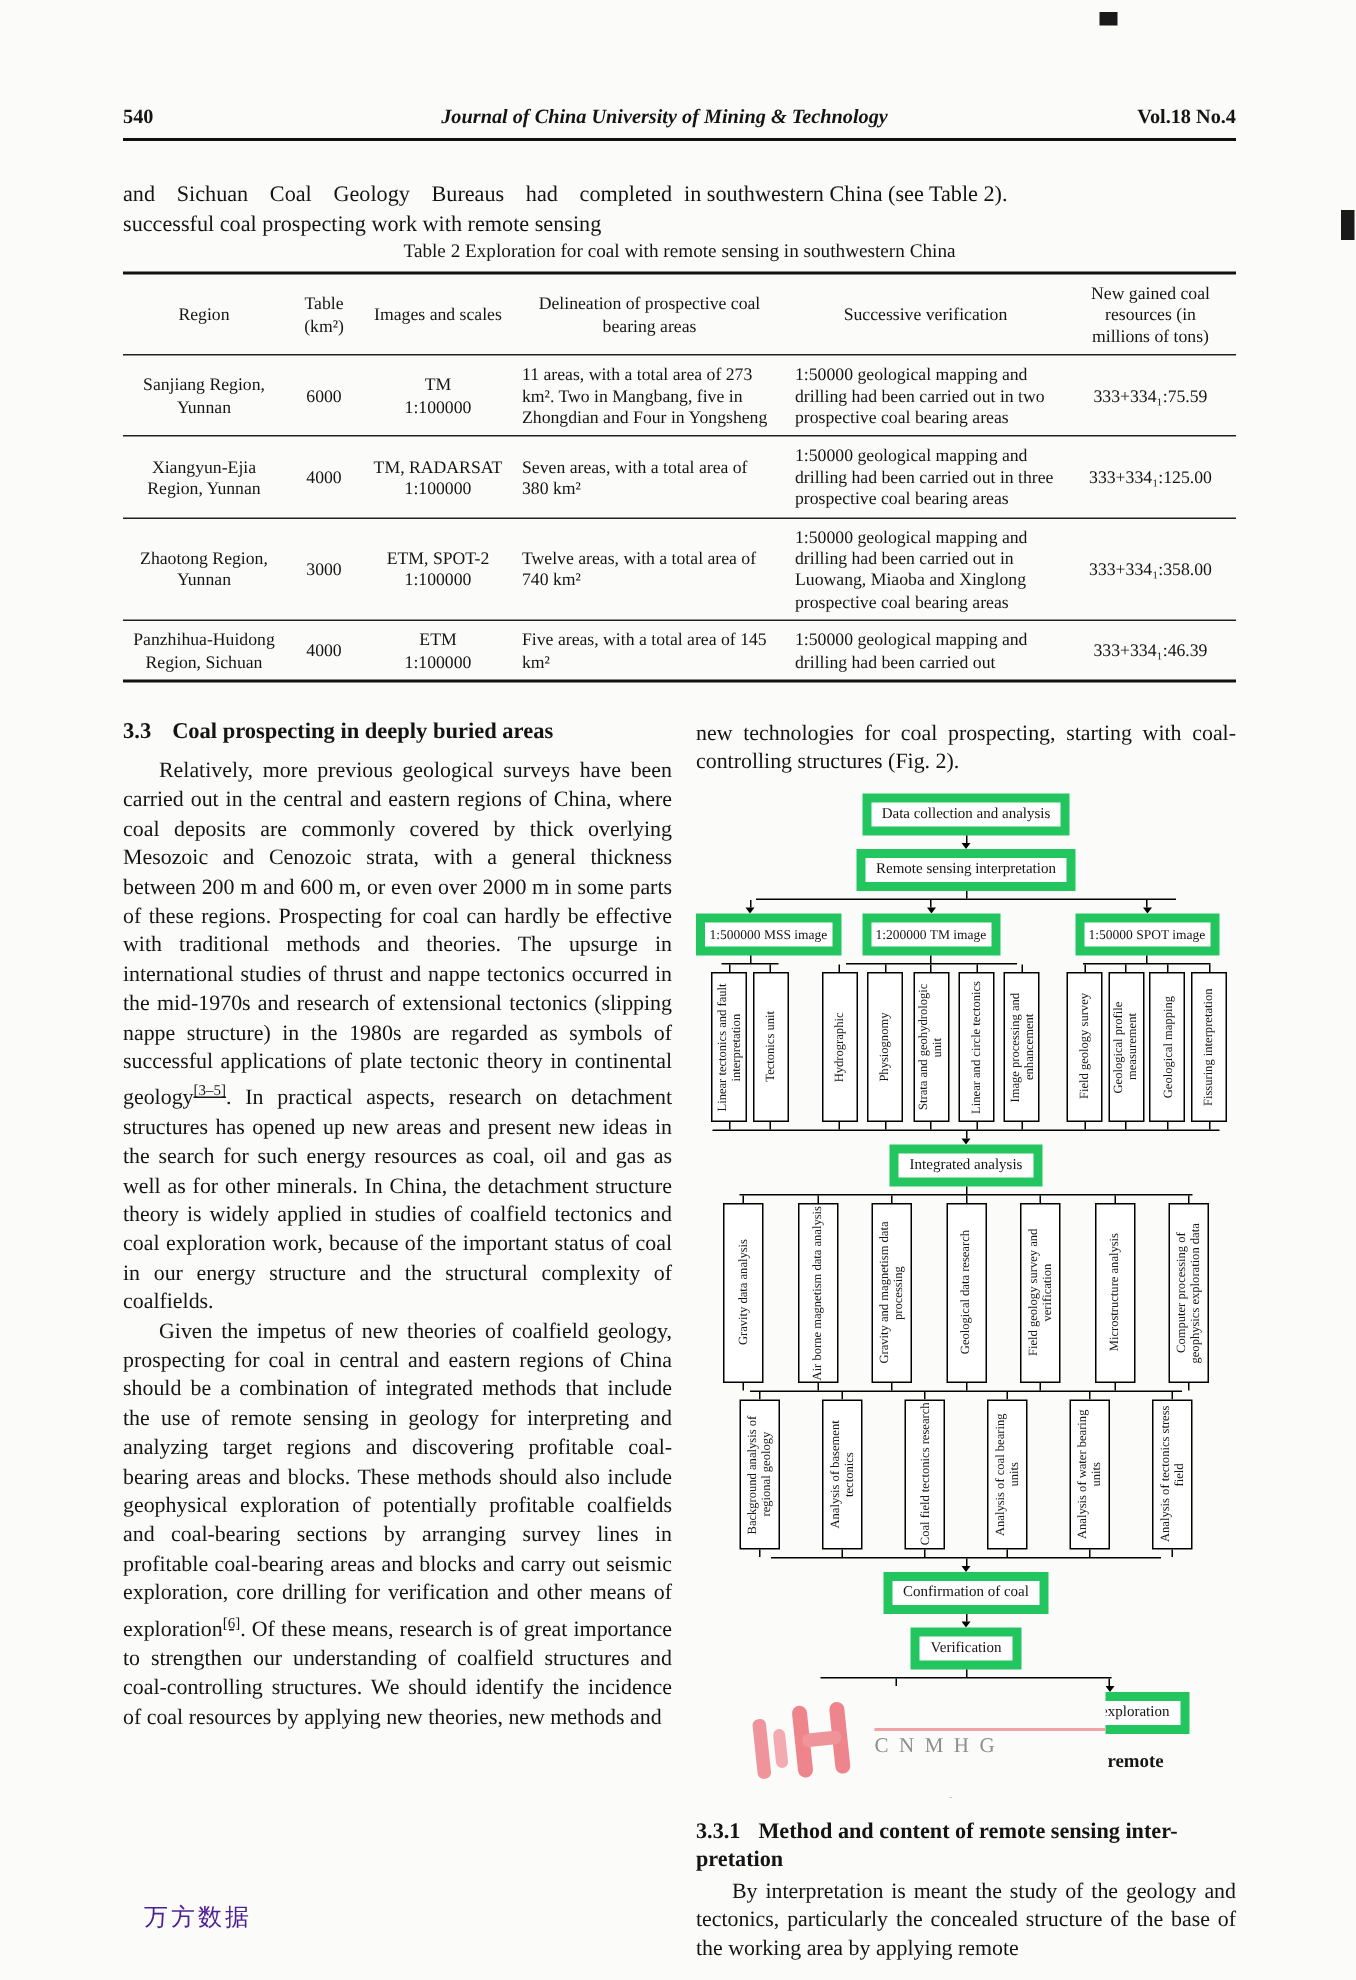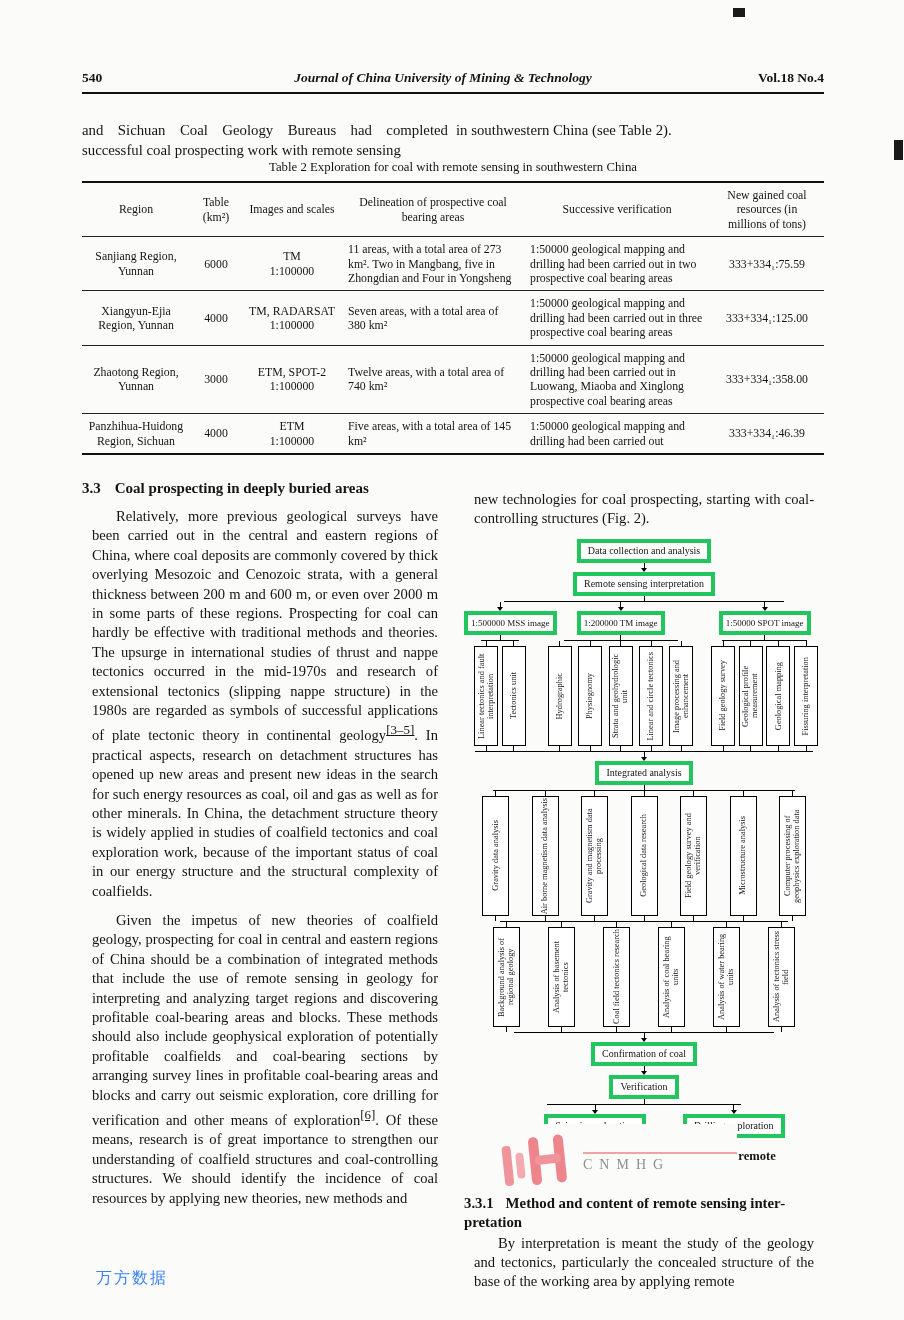--- a/index.html
+++ b/index.html
@@ -34,7 +34,7 @@
   .col-r{width:360px;}
   .col-l h3{margin:0 0 8px 0;font-size:15px;}
   .col-l h3 .no{margin-right:14px;}
-  .bodyp{margin:10px;font-size:14.6px;line-height:19.4px;text-align:justify;}
+  .bodyp{margin:0;font-size:14.6px;line-height:19.4px;text-align:justify;}
   .bodyp.ind{text-indent:24px;}
   sup{font-size:13px;text-decoration:underline;}
   

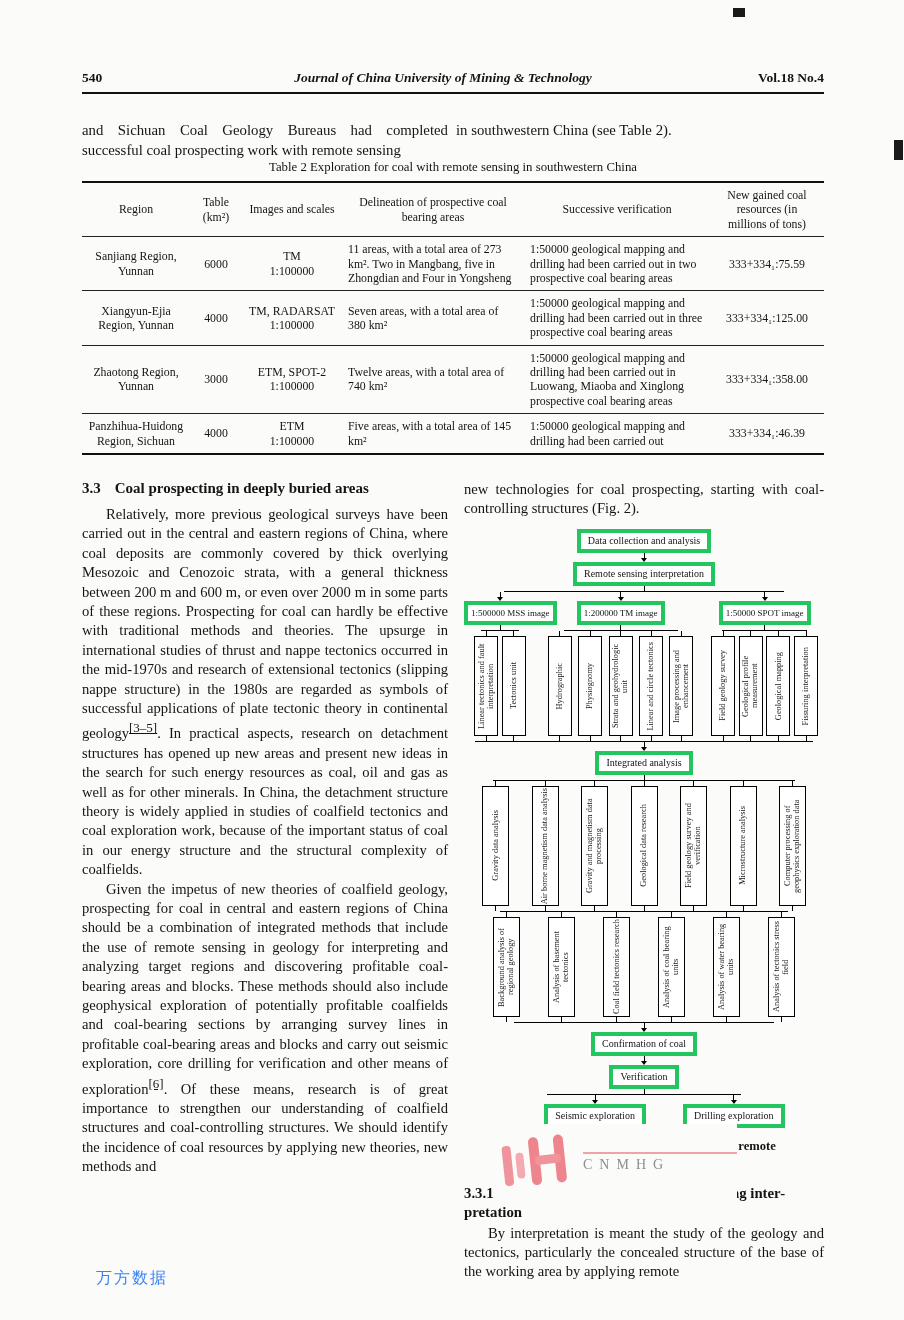--- a/index.html
+++ b/index.html
@@ -39,7 +39,7 @@
   sup{font-size:13px;text-decoration:underline;}
   
   .fc{margin:10px 0 6px 0;}
-  .fc-box{border:4px solid #22c55e;background:#fff;font-size:10px;line-height:12px;padding:2px 7px;white-space:nowrap;text-align:center;}
+  .fc-box{border:6px solid #22c55e;background:#fff;font-size:10px;line-height:12px;padding:2px 7px;white-space:nowrap;text-align:center;}
   .fc-c{display:block;width:max-content;margin:0 auto;}
   .fc-stub{width:1px;height:5px;background:#000;margin:0 auto;}
   .fc-arr{width:0;height:0;border-left:3px solid transparent;border-right:3px solid transparent;border-top:4px solid #000;margin:0 auto;}

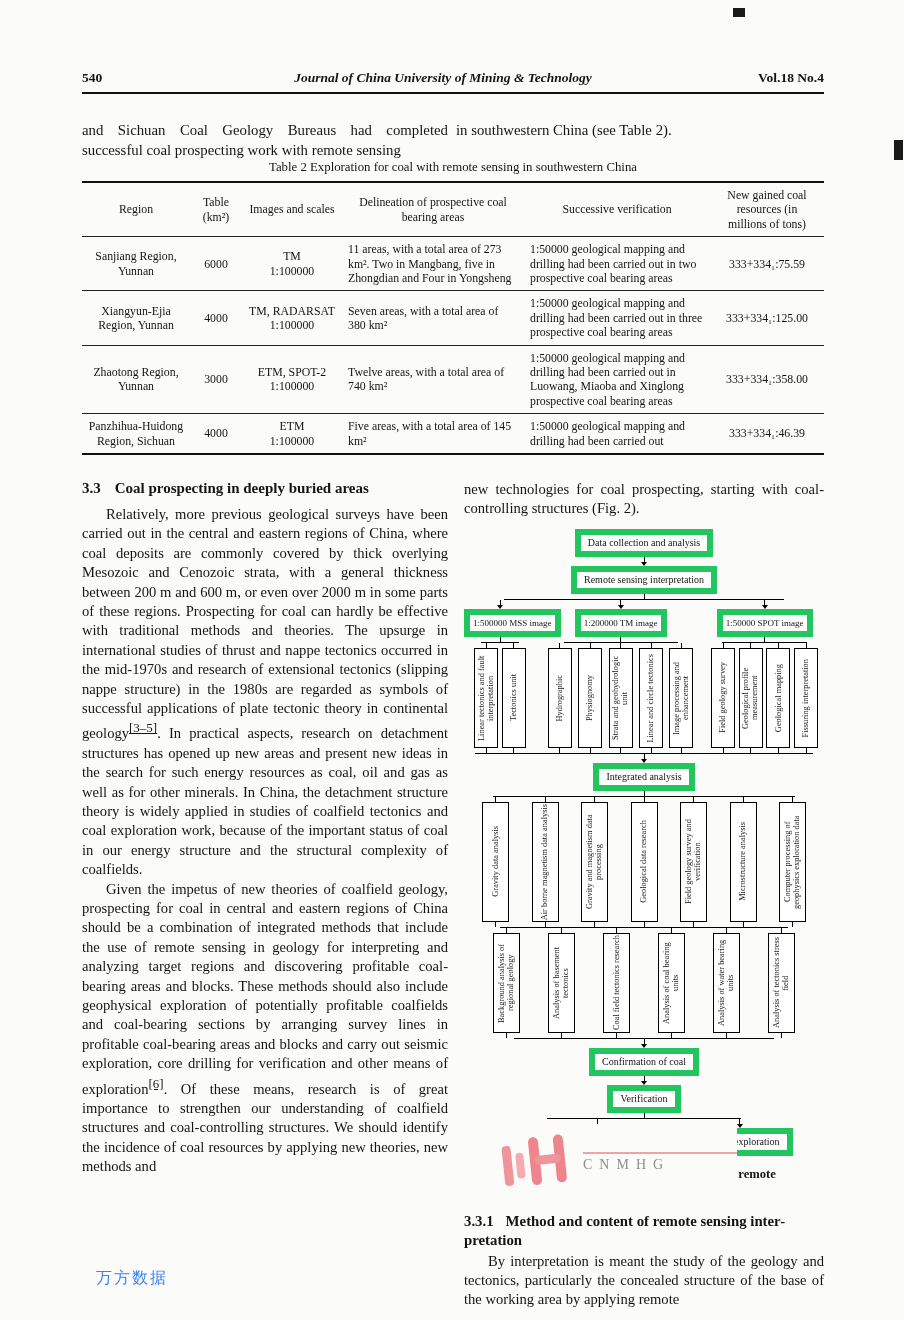--- a/index.html
+++ b/index.html
@@ -36,7 +36,7 @@
   .col-l h3 .no{margin-right:14px;}
   .bodyp{margin:0;font-size:14.6px;line-height:19.4px;text-align:justify;}
   .bodyp.ind{text-indent:24px;}
-  sup{font-size:13px;text-decoration:underline;}
+  sup{font-size:10px;text-decoration:underline;}
   
   .fc{margin:10px 0 6px 0;}
   .fc-box{border:6px solid #22c55e;background:#fff;font-size:10px;line-height:12px;padding:2px 7px;white-space:nowrap;text-align:center;}

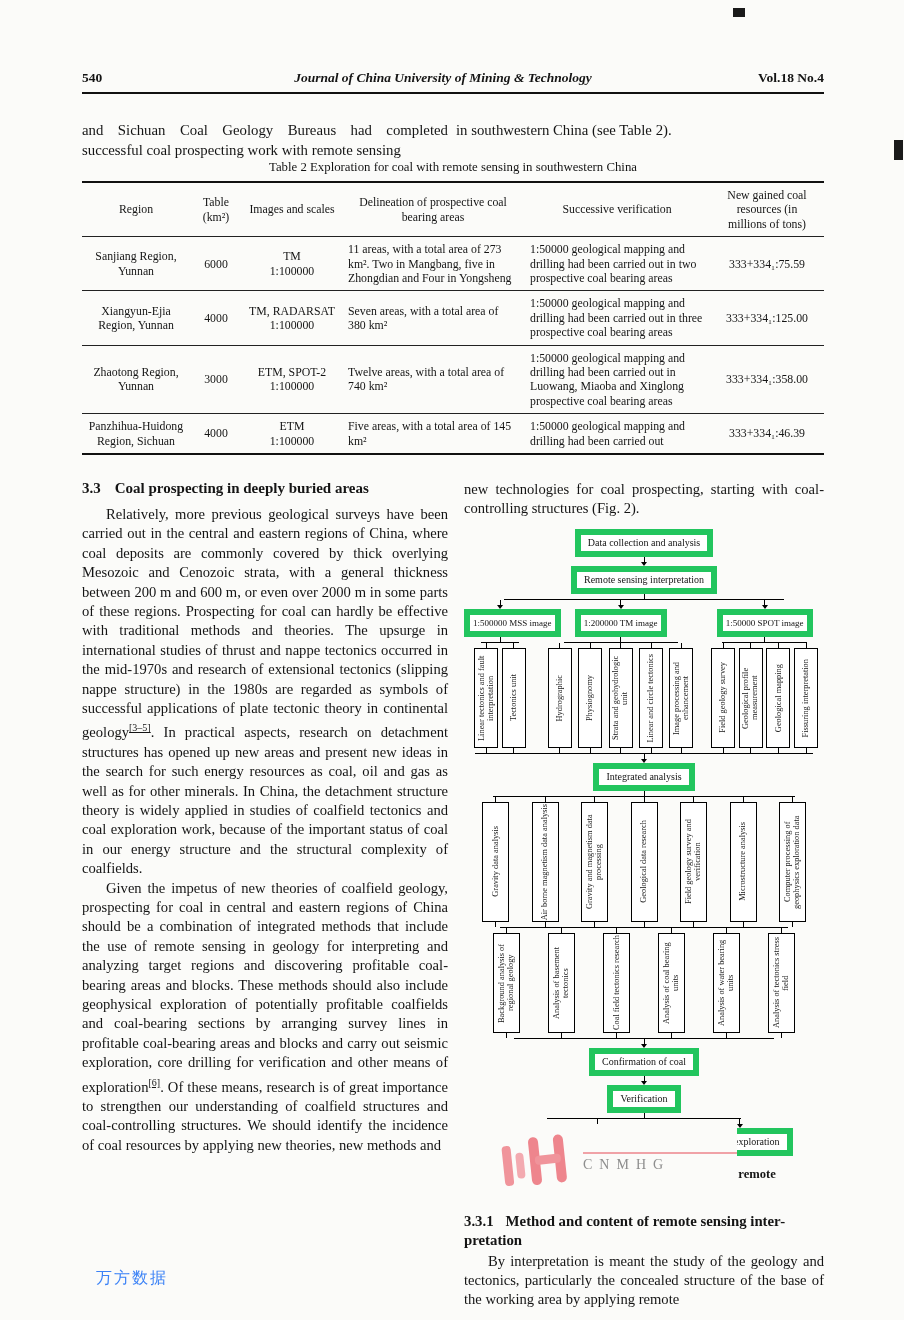--- a/index.html
+++ b/index.html
@@ -73,7 +73,7 @@
   .wm-line{height:2px;background:#f0a2a7;margin:2px 0 3px 0;}
   .wm-en{font-size:14px;color:#8e8e8e;letter-spacing:7px;}
   
-  .footer{position:absolute;left:96px;top:1268px;font-size:16px;color:#3b82f6;letter-spacing:2px;}
+  .footer{position:absolute;left:96px;top:1268px;font-size:16px;color:#4c1d95;letter-spacing:2px;}
   .speck1{position:absolute;top:8px;left:733px;width:12px;height:9px;background:#1a1a1a;}
   .speck2{position:absolute;top:140px;left:894px;width:9px;height:20px;background:#1a1a1a;}
 </style>

